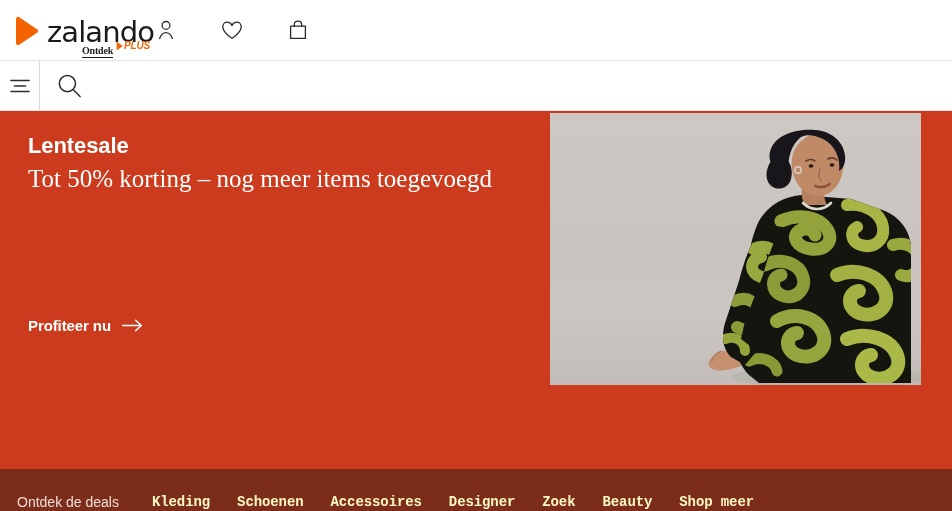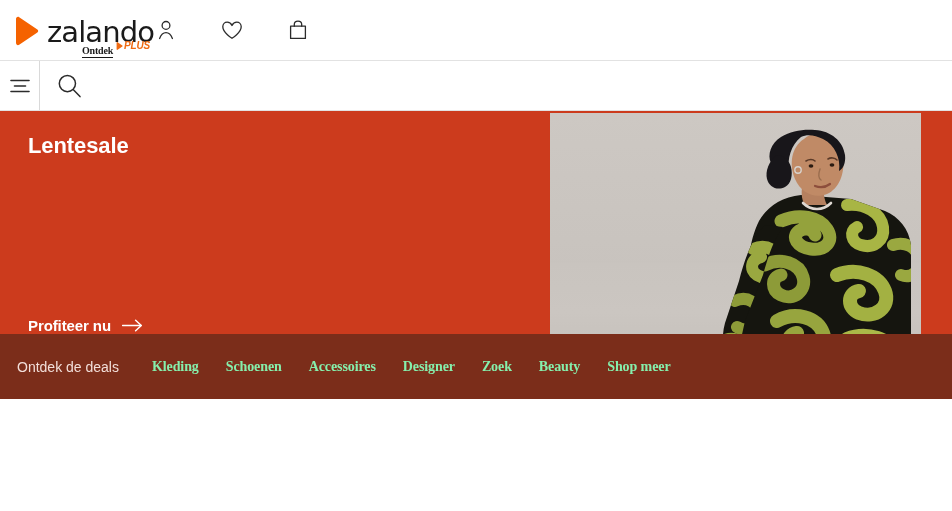--- a/index.html
+++ b/index.html
@@ -121,7 +121,7 @@
   
   .hero {
     position: relative;
-    height: 223px;
+    height: 358px;
     background: #cc3b1d;
     overflow: hidden;
   }

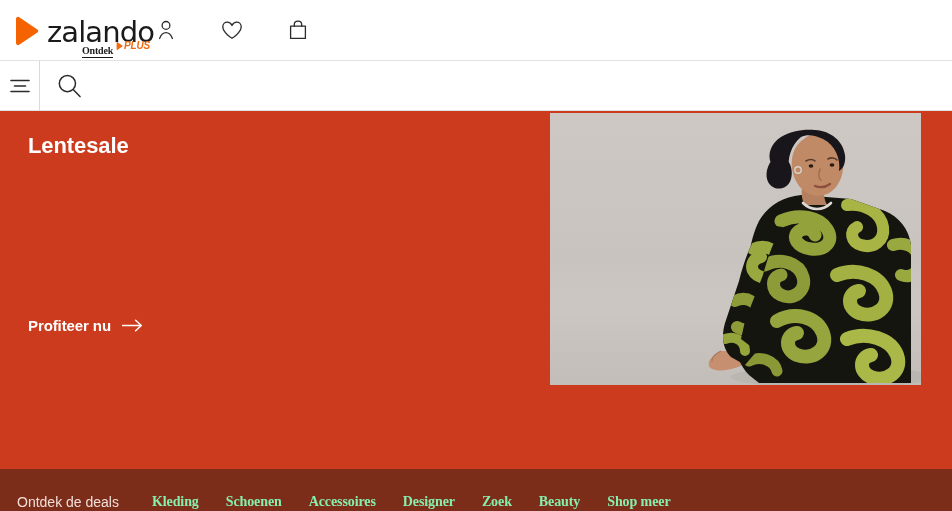--- a/index.html
+++ b/index.html
@@ -290,6 +290,7 @@
 
     <div class="hero-copy">
       <div class="hero-kicker">Lentesale</div>
+      <div class="hero-head">Tot 50% korting – nog meer items toegevoegd</div>
     </div>
 
     <div class="hero-cta">

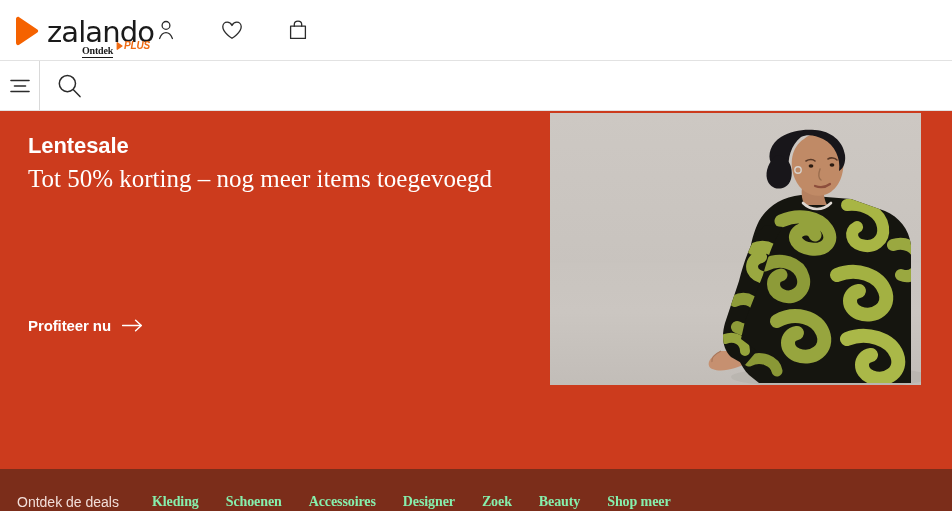--- a/index.html
+++ b/index.html
@@ -209,10 +209,10 @@
   }
   .deals-links { display: flex; align-items: center; gap: 27px; }
   .deal-link {
-    font-family: Liberation Serif, serif;
+    font-family: Liberation Mono, monospace;
     font-size: 14px;
     font-weight: 700;
-    color: #86efac;
+    color: #fef9c3;
     white-space: nowrap;
     cursor: pointer;
     letter-spacing: -0.1px;

